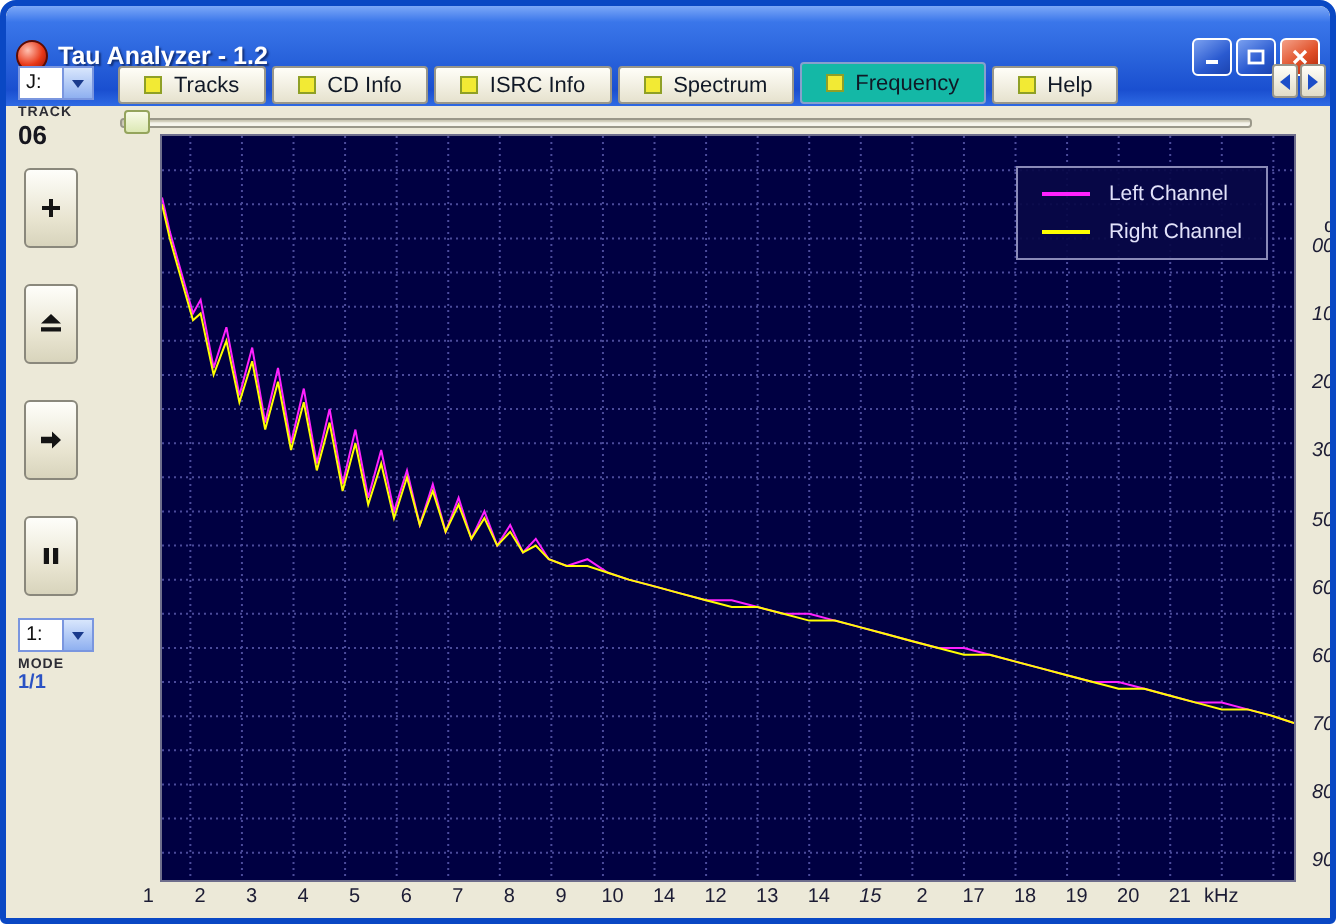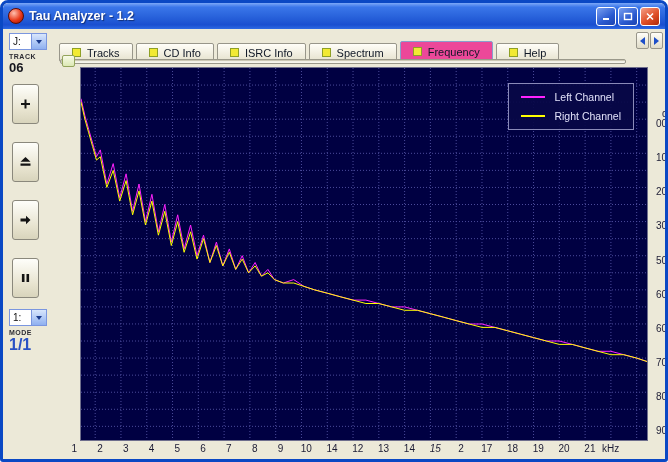--- a/index.html
+++ b/index.html
@@ -10,7 +10,7 @@
   }
   
   .titlebar {
-    height:26px; display:flex; align-items:center; gap:5px; padding:0 5px;
+    height:26px; display:flex; align-items:center; gap:5px; padding:12px 5px;
     background:linear-gradient(180deg,#7ca8f8 0%, #3a76ea 16%, #2a64dc 50%, #1a4fd0 84%, #2e6ae4 100%);
     border-radius:5px 5px 0 0;
   }

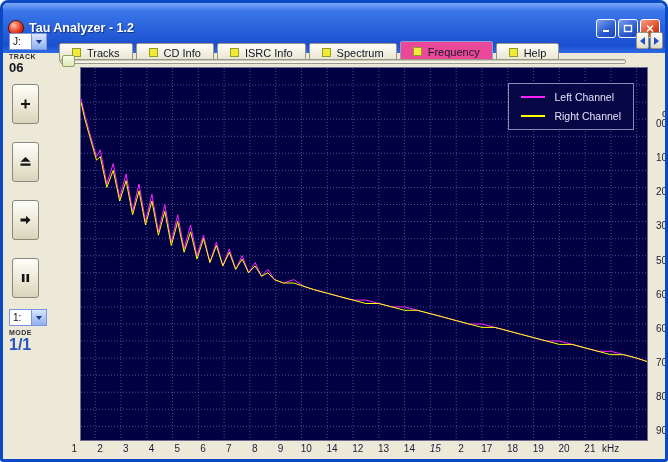--- a/index.html
+++ b/index.html
@@ -29,7 +29,7 @@
   .winbtn.red   { background:linear-gradient(145deg,#f4a088,#e05028 55%,#b02808); }
   
   .right-col { position:absolute; left:50px; top:26px; width:612px; height:430px; }
-  .tabbar { position:relative; height:23px; display:flex; align-items:flex-start; padding:12px 30px 0 6px; box-sizing:border-box; }
+  .tabbar { position:relative; height:23px; display:flex; align-items:flex-end; padding:12px 30px 0 6px; box-sizing:border-box; }
   .tabs { display:flex; align-items:flex-end; }
   .tab {
     display:flex; align-items:center; gap:6px; height:17px; padding:0 12px; margin-right:3px;

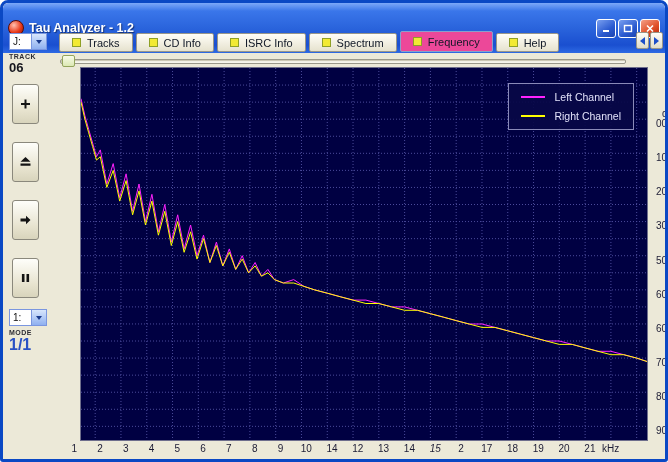--- a/index.html
+++ b/index.html
@@ -36,7 +36,7 @@
     background:linear-gradient(#fffef8,#e6e2ce); border:1px solid #98968a; border-radius:2px;
     font-size:11px; color:#101826; white-space:nowrap; cursor:default;
   }
-  .tab.active { background:#ec4899; border-color:#87a0cc; height:19px; }
+  .tab.active { background:#14b8a6; border-color:#87a0cc; height:19px; }
   .led { width:7px; height:7px; background:#f2ea34; border:1px solid #8fa026; flex:0 0 auto; }
   .tab-scroll { position:absolute; right:2px; top:3px; display:flex; gap:1px; }
   .scrollbtn {

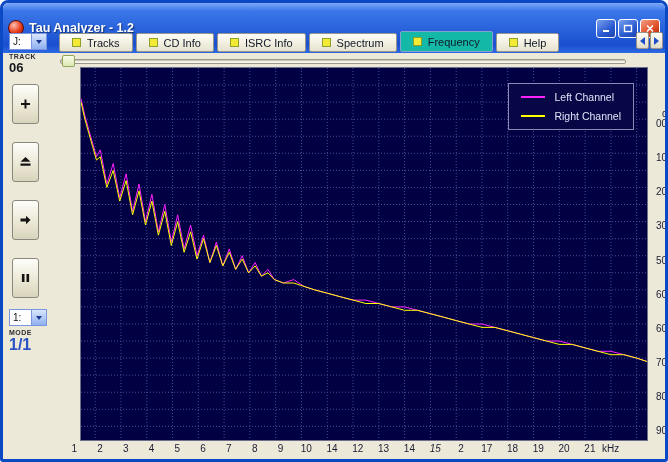--- a/index.html
+++ b/index.html
@@ -85,7 +85,7 @@
   .legend-swatch { width:24px; height:2px; flex:0 0 auto; }
   .ycol { position:relative; width:38px; font-size:10px; color:#1c1c34;margin-top:40px; }
   .ylab, .yunit, .xlab, .xunit { position:absolute; white-space:nowrap; }
-  .ylab { left:8px; }
+  .ylab { left:8px;font-style:italic; }
   .yunit { left:14px; top:1px; }
   .xrow { position:relative; width:566px; height:16px; font-size:10px; color:#1c1c34; }
   .xlab { top:2px; transform:translateX(-50%); }

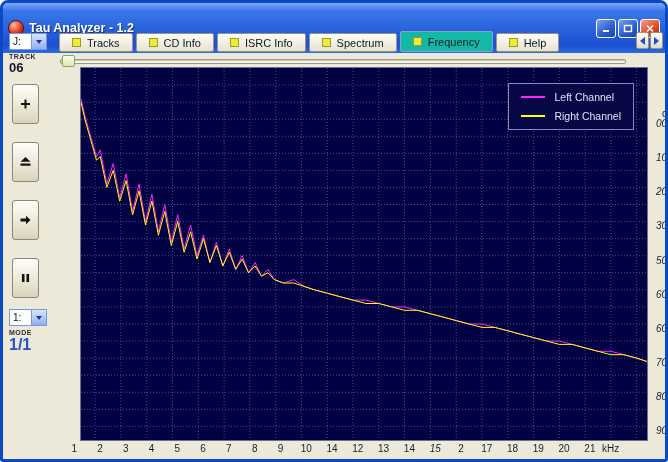--- a/index.html
+++ b/index.html
@@ -62,7 +62,7 @@
   }
   .mode-group { margin-top:11px; }
   .mode-label { font-size:7px; font-weight:bold; letter-spacing:.5px; color:#2c2c34; margin-top:3px; }
-  .mode-value { font-size:16px; font-weight:bold; color:#2a52c4; }
+  .mode-value { font-size:10px; font-weight:bold; color:#2a52c4; }
   
   .main { position:absolute; left:0; top:23px; width:612px; height:407px; padding:2px 0 0 7px; box-sizing:border-box; }
   .slider-row { position:relative; width:566px; height:13px; }

